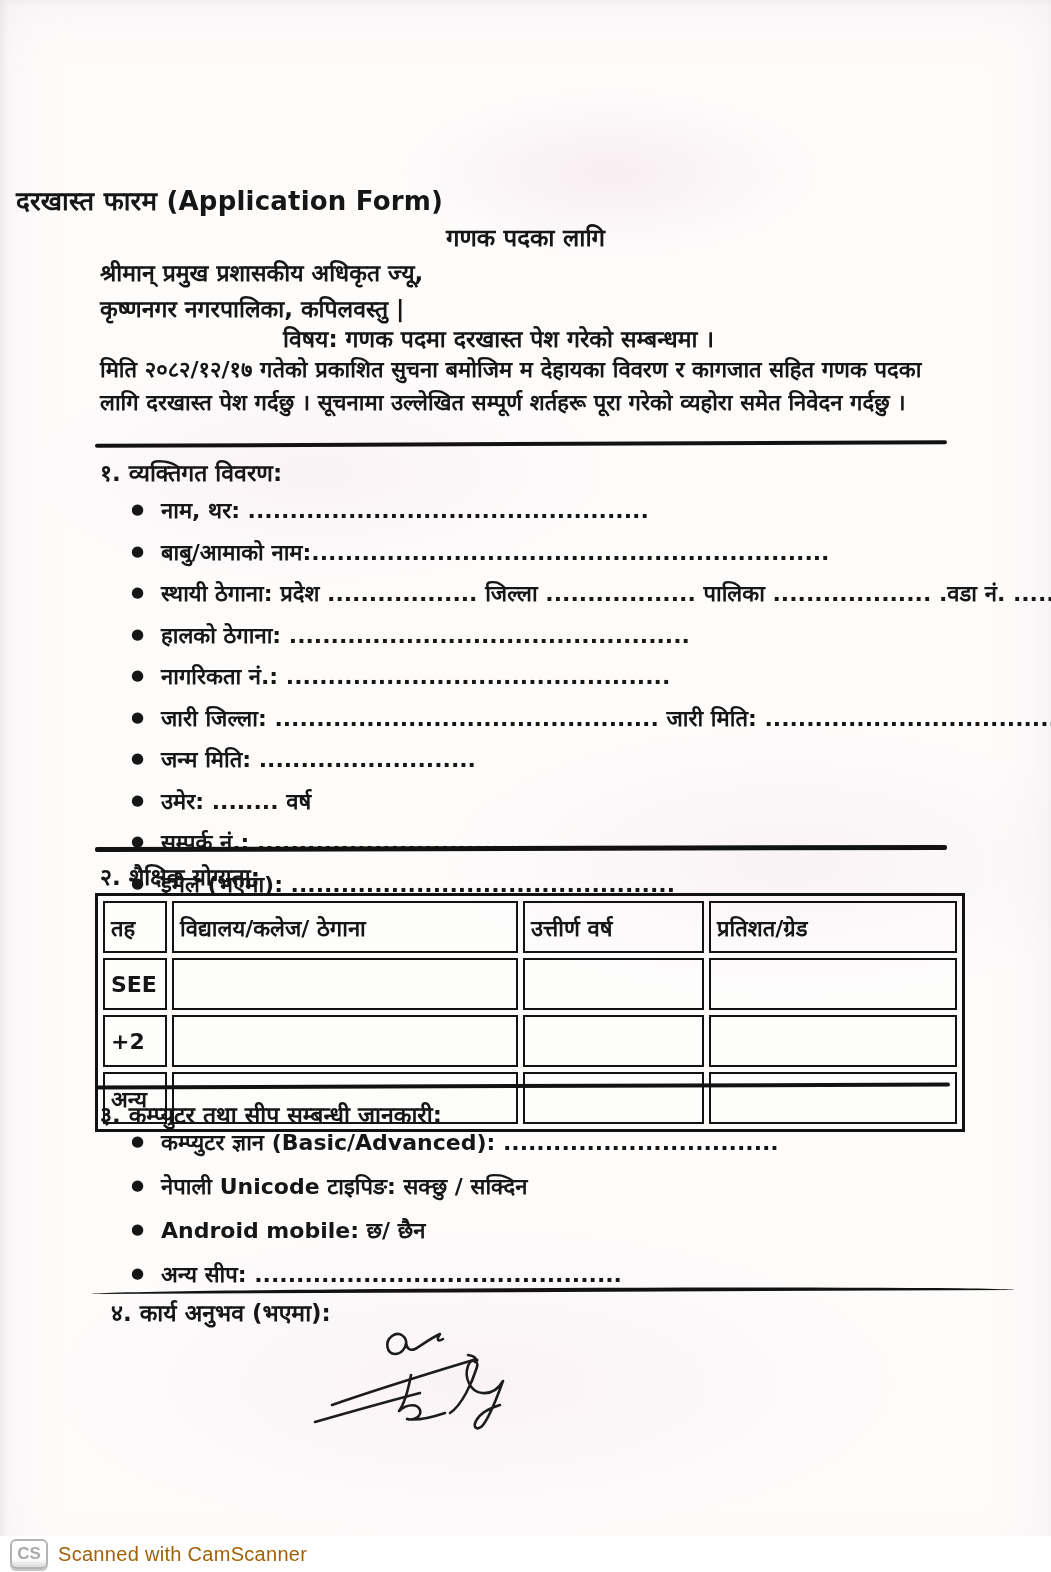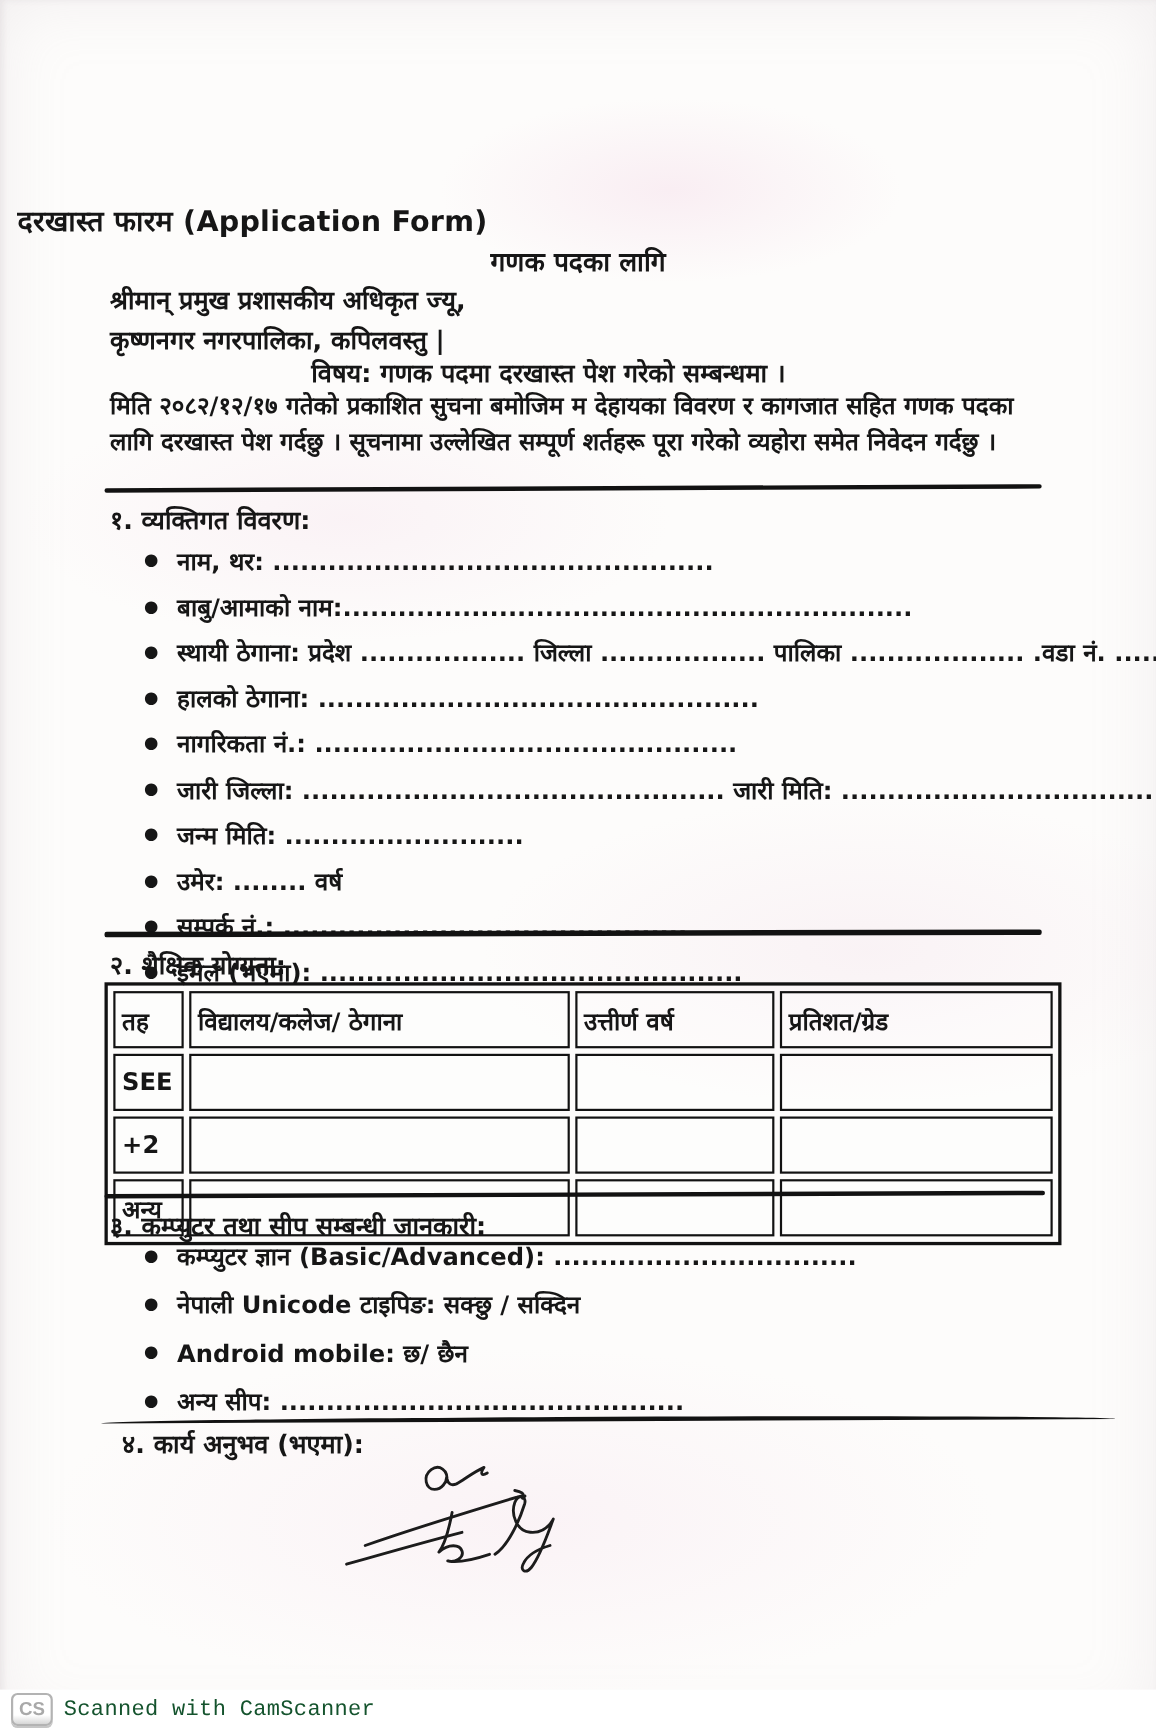--- a/index.html
+++ b/index.html
@@ -61,7 +61,7 @@
     font-family:"Liberation Sans", sans-serif;
     font-size:17px;font-weight:700;color:#a9a9a9;margin-right:10px;
   }
-  .credit{font-family:Liberation Mono, monospace;font-size:20px;color:#14532d;letter-spacing:.3px;}
+  .credit{font-family:Liberation Sans, sans-serif;font-size:20px;color:#a16207;letter-spacing:.3px;}
 </style>
 </head>
 <body>

